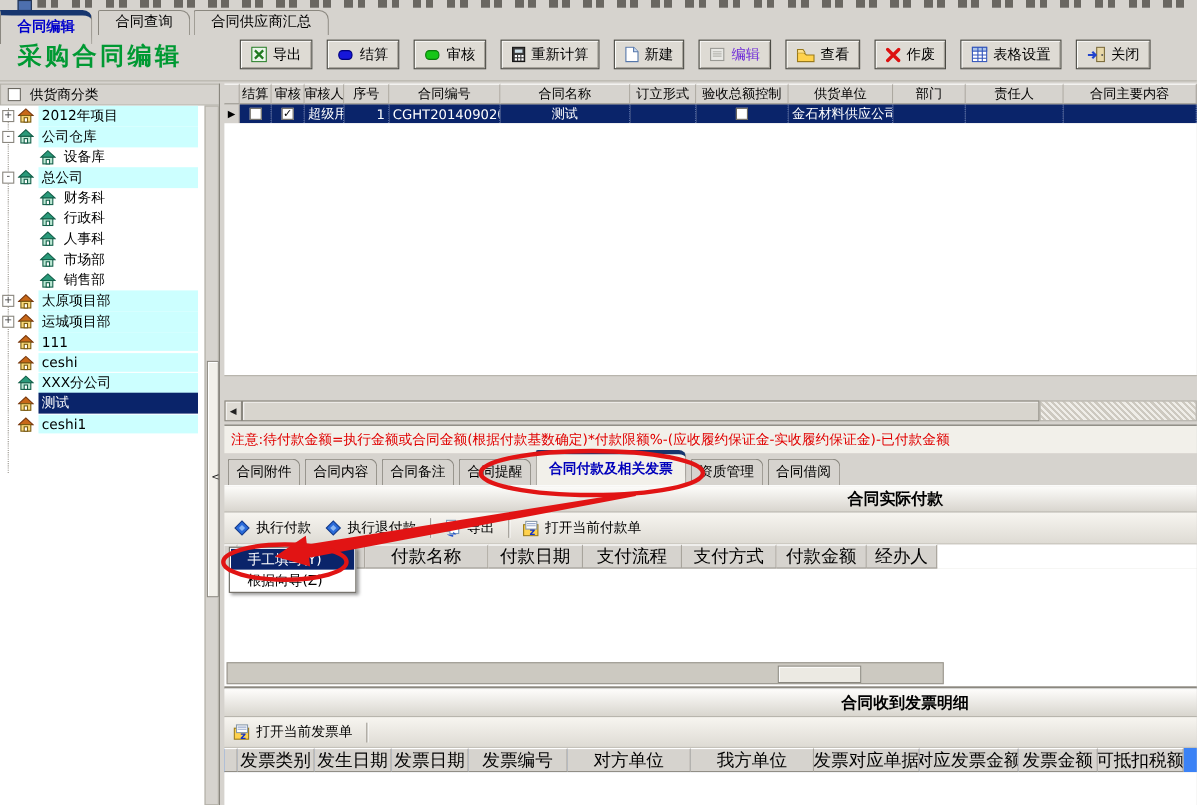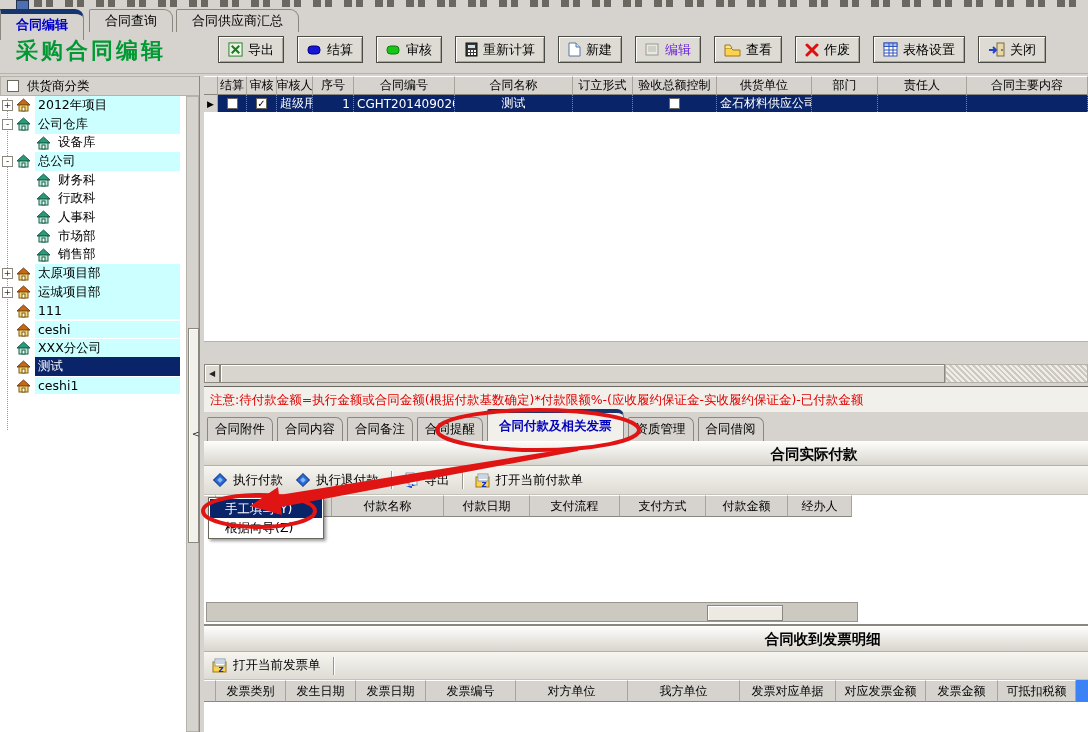--- a/index.html
+++ b/index.html
@@ -93,7 +93,7 @@
   .vsep{width:1px;height:18px;background:#9a968e;box-shadow:1px 0 0 #fff;}
   #payHeader{top:419px;height:22px;background:#fff;}
   #invHeader{top:604px;height:22px;background:#3b82f6;}
-  .hcell.small{font-size:12px;}
+  .hcell.small{font-size:16px;}
   .pay-body{position:absolute;top:441px;left:0;width:884px;height:83px;background:#fff;}
   .pay-strip{position:absolute;top:524px;left:0;width:884px;height:24px;background:#fff;}
   .ptrack{position:absolute;left:2px;top:2px;width:652px;height:20px;background:#ccc9c1;border:1px solid #9a968e;box-sizing:border-box;}

